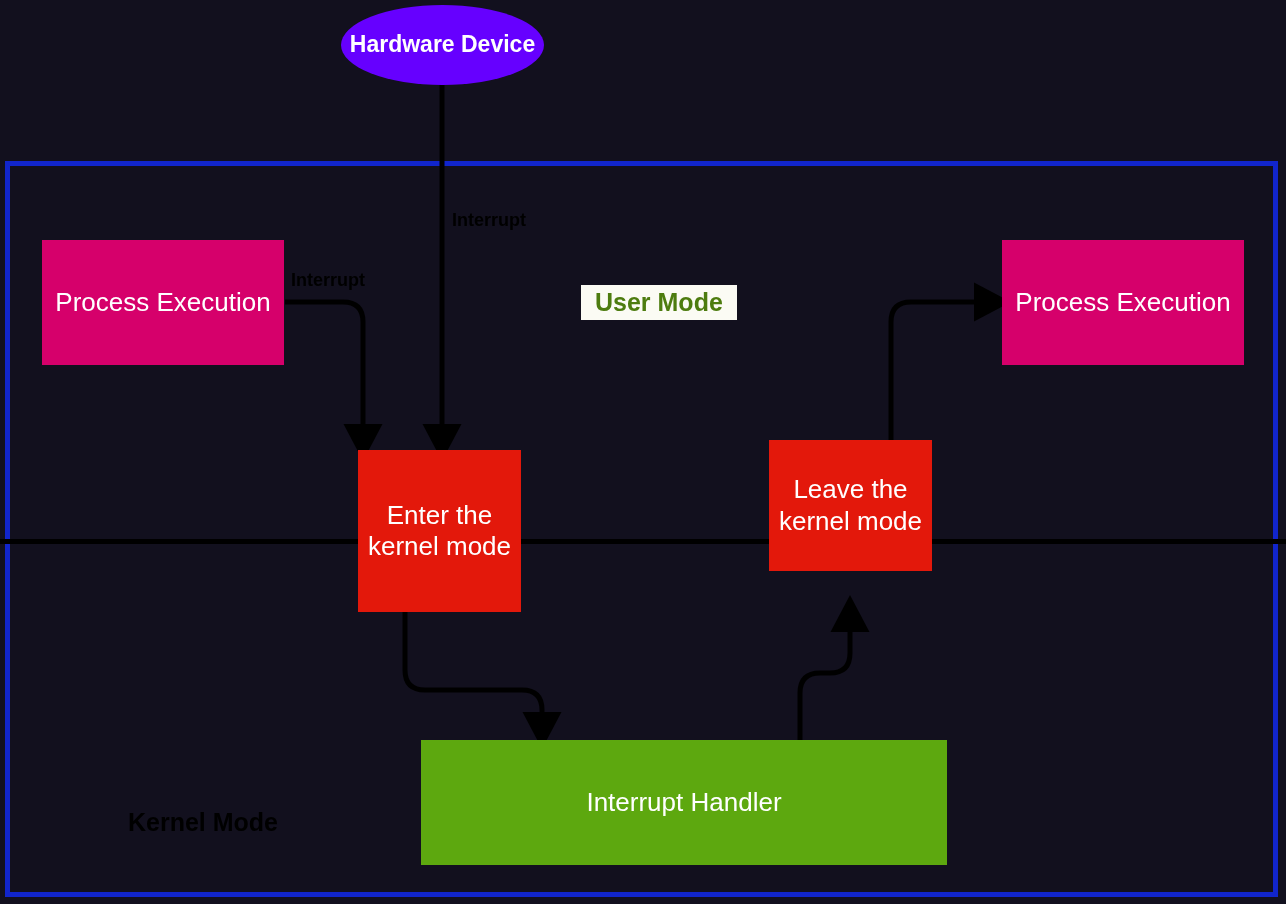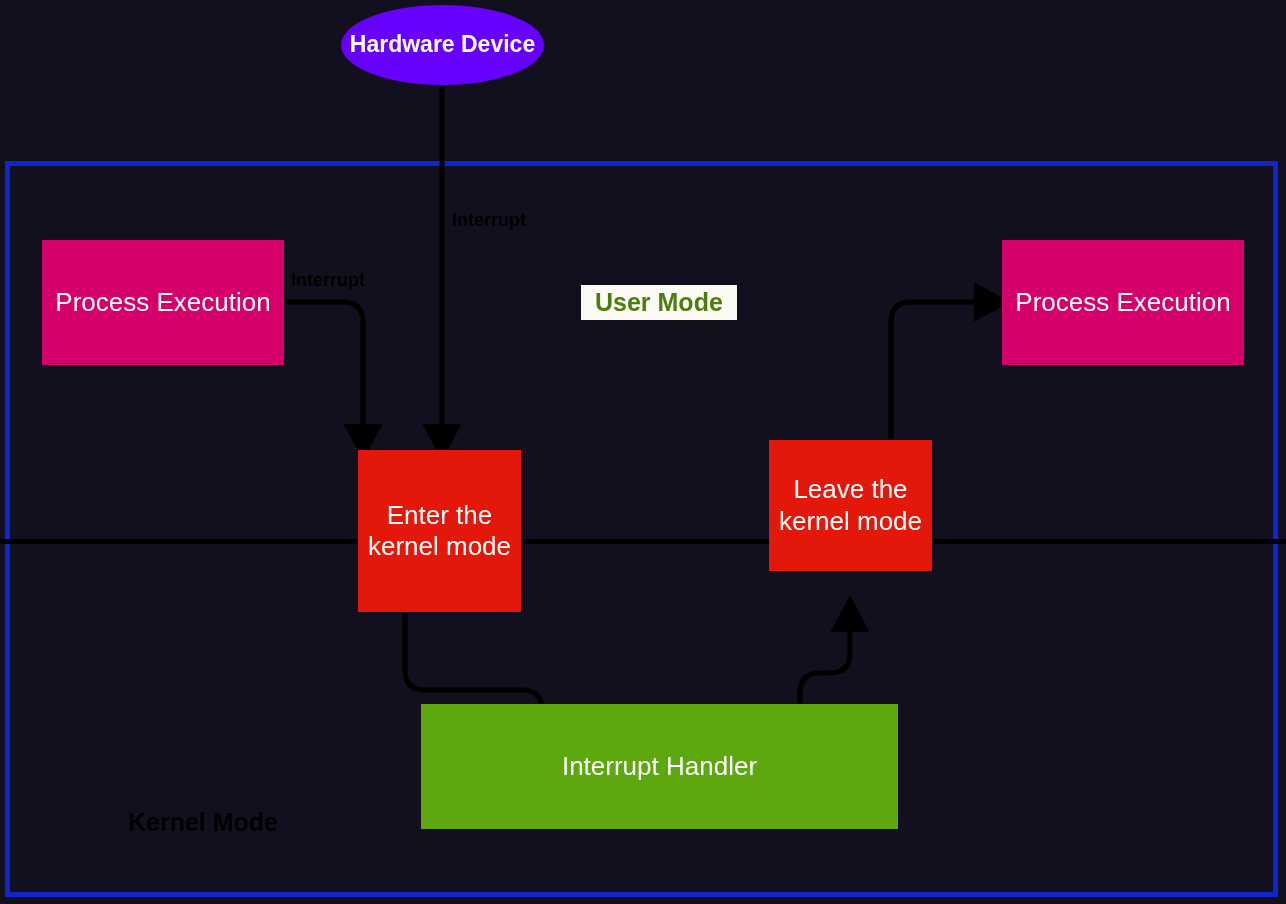--- a/index.html
+++ b/index.html
@@ -120,7 +120,7 @@
 kernel mode</span>
   </div>
 
-  <div class="node node-rect" style="left:421px; top:704px; width:477px; height:125px; background:#5da80f;">
+  <div class="node node-rect" style="left:421px; top:740px; width:526px; height:125px; background:#5da80f;">
     <span>Interrupt Handler</span>
   </div>
 

